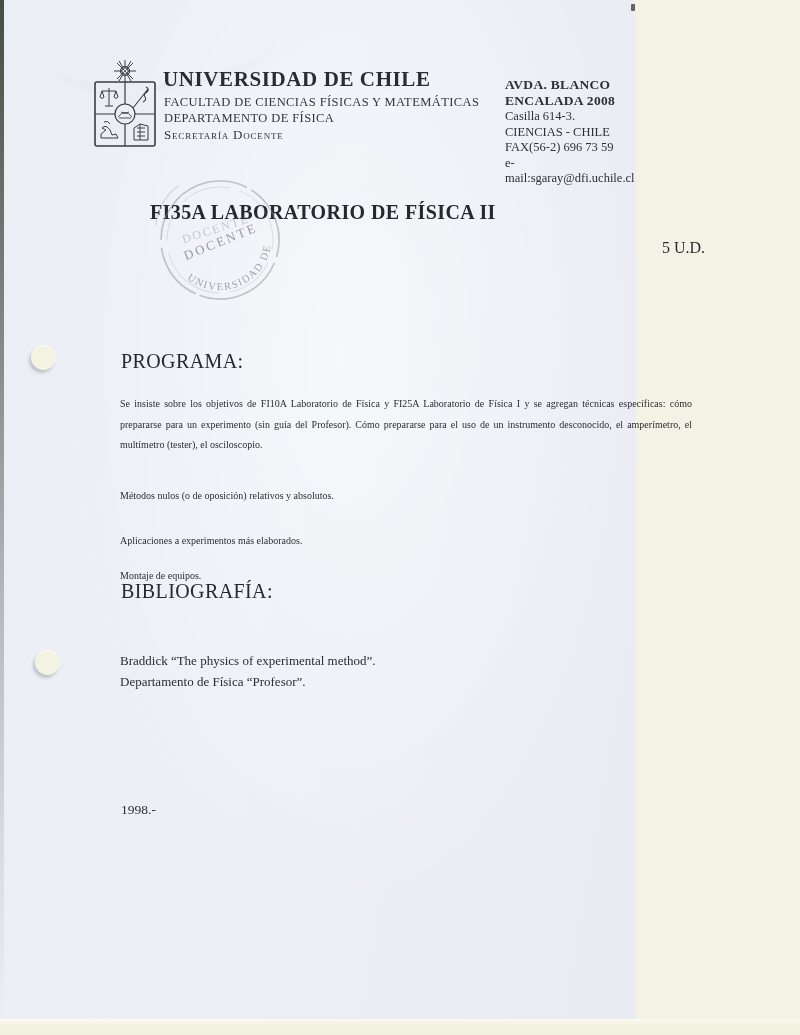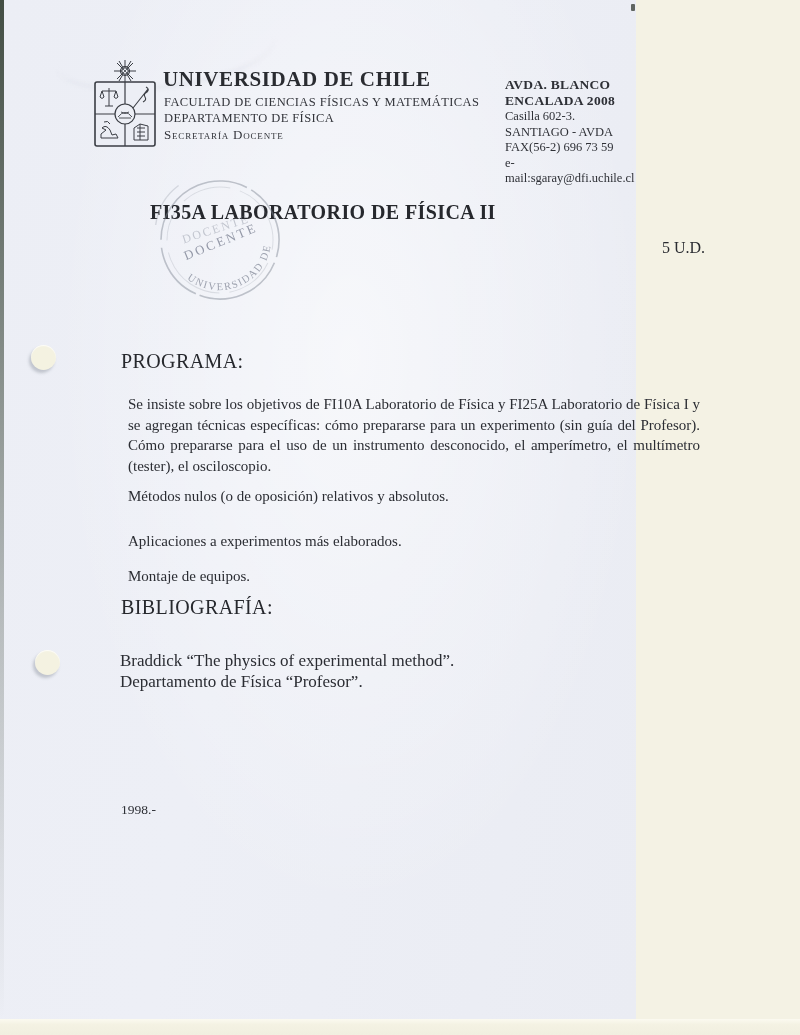--- a/index.html
+++ b/index.html
@@ -165,7 +165,7 @@
 
   <div class="contact">
     <div class="addr">AVDA. BLANCO ENCALADA 2008</div>
-    <div>Casilla 602-3.</div>
+    <div>Casilla 614-3.</div>
     <div>SANTIAGO - AVDA</div>
     <div>FAX(56-2) 696 73 59</div>
     <div>e-mail:sgaray@dfi.uchile.cl</div>

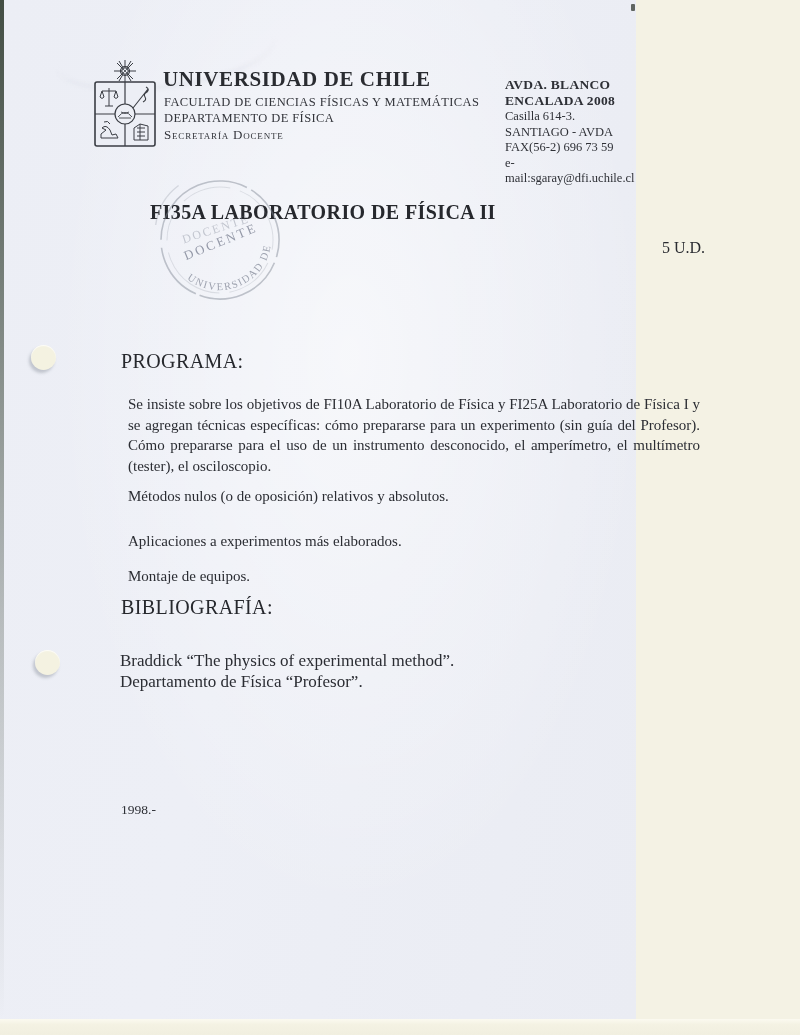--- a/index.html
+++ b/index.html
@@ -166,7 +166,7 @@
   <div class="contact">
     <div class="addr">AVDA. BLANCO ENCALADA 2008</div>
     <div>Casilla 614-3.</div>
-    <div>SANTIAGO - AVDA</div>
+    <div>CIENCIAS - CHILE</div>
     <div>FAX(56-2) 696 73 59</div>
     <div>e-mail:sgaray@dfi.uchile.cl</div>
   </div>

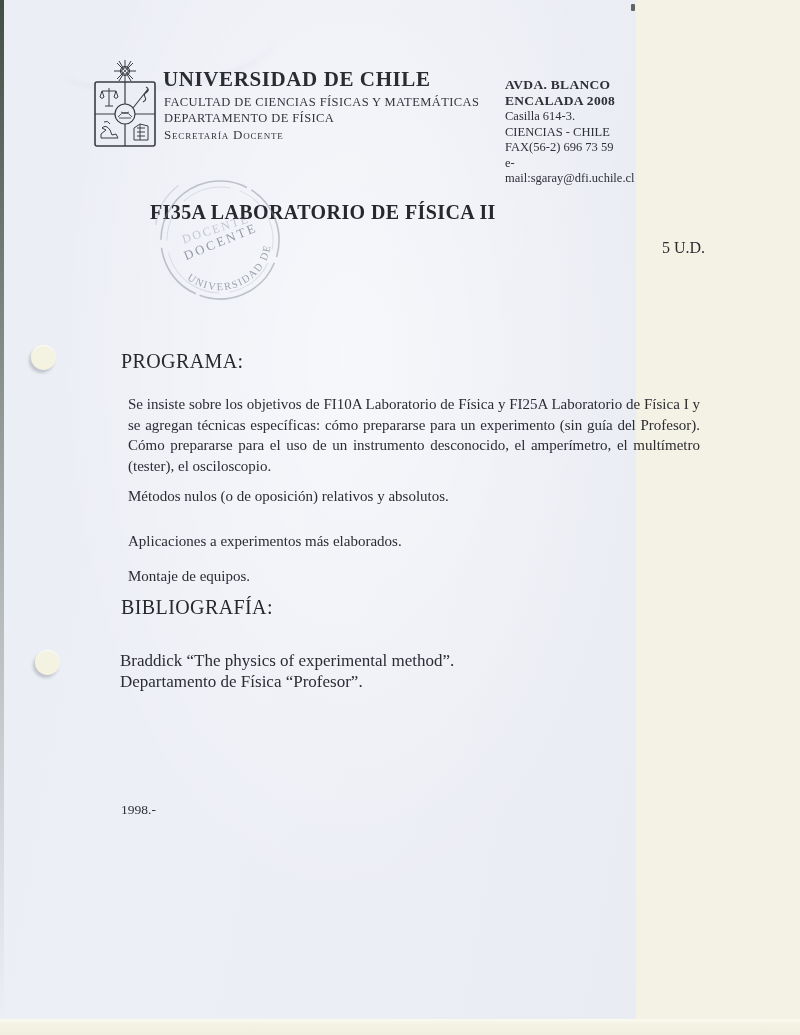--- a/index.html
+++ b/index.html
@@ -109,8 +109,8 @@
   .lbl-biblio { top: 596px; }
 
   .para {
-    position: absolute; left: 128px; width: 572px;
-    font-size: 15px; line-height: 20.5px; color: #2b2d33;
+    position: absolute; left: 120px; width: 572px;
+    font-size: 10px; line-height: 20.5px; color: #2b2d33;
   }
   .p-main { top: 394px; text-align: justify; }
   .p-metodos { top: 486px; }

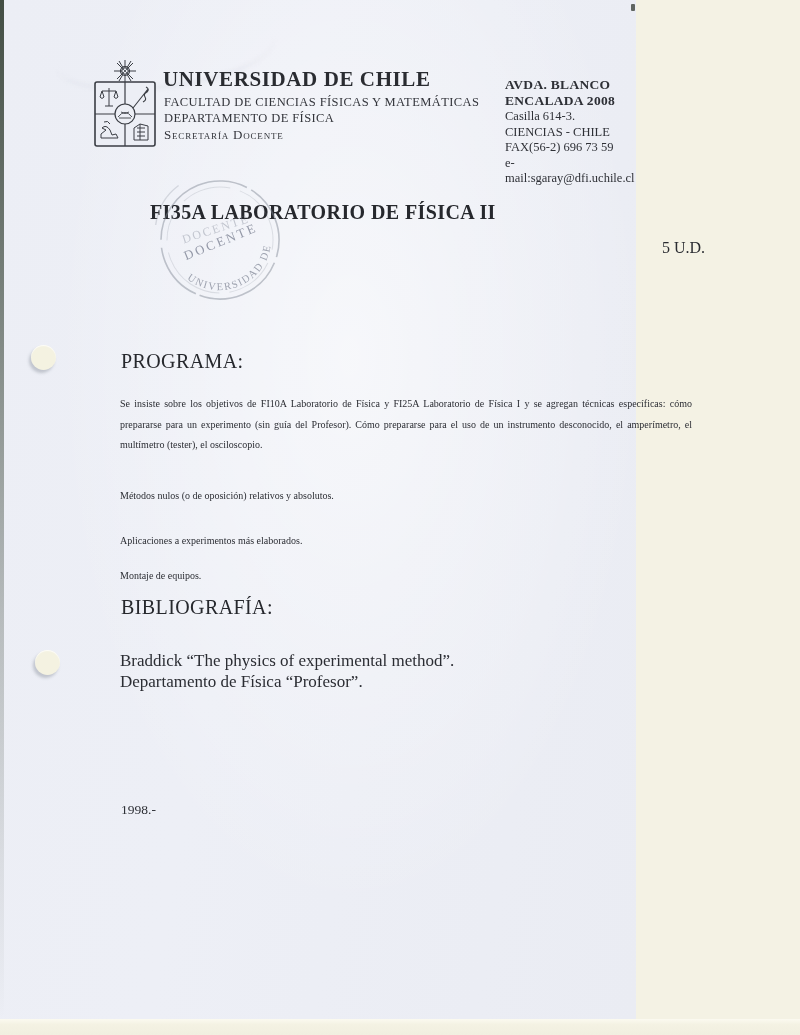--- a/index.html
+++ b/index.html
@@ -106,7 +106,7 @@
     font-size: 20px; font-weight: normal; letter-spacing: 0.4px; color: #26282d;
   }
   .lbl-programa { top: 350px; }
-  .lbl-biblio { top: 596px; }
+  .lbl-biblio { top: 580px; }
 
   .para {
     position: absolute; left: 120px; width: 572px;

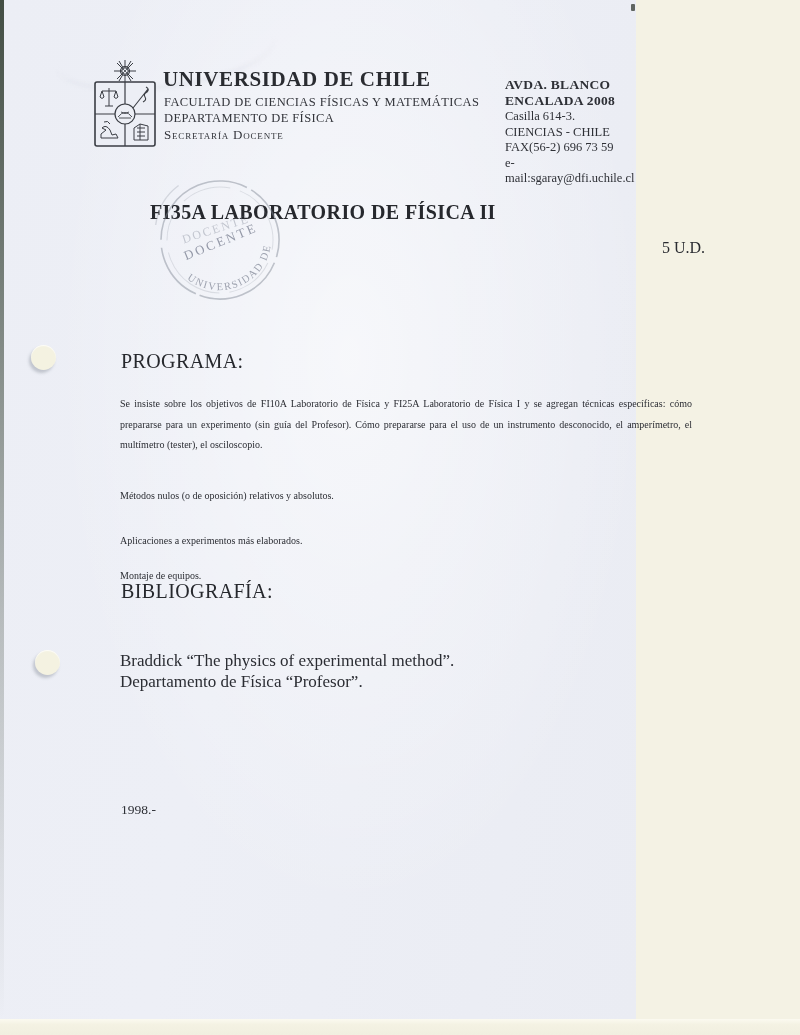--- a/index.html
+++ b/index.html
@@ -117,7 +117,7 @@
   .p-aplicaciones { top: 531px; }
   .p-montaje { top: 566px; }
 
-  .biblio-item { position: absolute; left: 120px; font-size: 17px; line-height: 21px; color: #2b2d33; }
+  .biblio-item { position: absolute; left: 120px; font-size: 13px; line-height: 21px; color: #2b2d33; }
   .b1 { top: 650px; }
   .b2 { top: 671px; }
 

